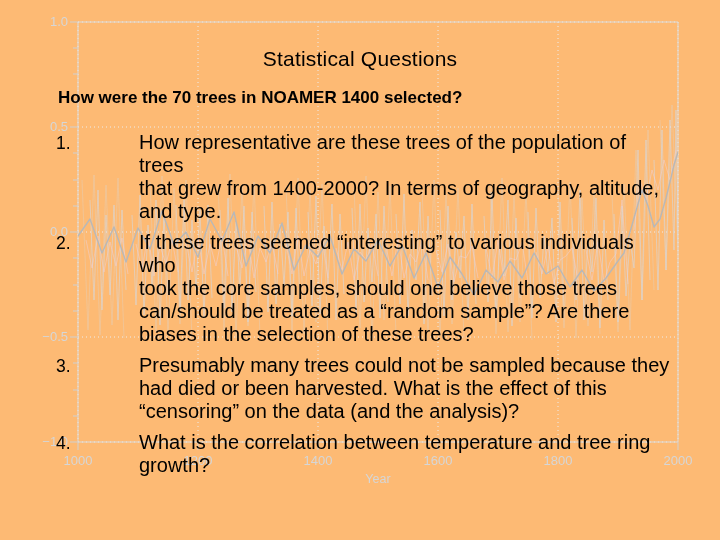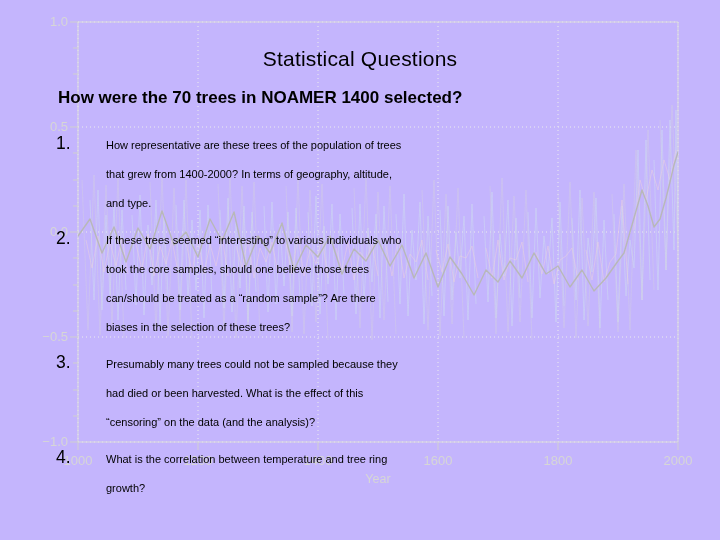--- a/index.html
+++ b/index.html
@@ -11,7 +11,7 @@
     position: relative;
     width: 720px;
     height: 540px;
-    background: #c4b5fd;
+    background: #fdba74;
     overflow: hidden;
     font-family: "Liberation Sans", sans-serif;
   }

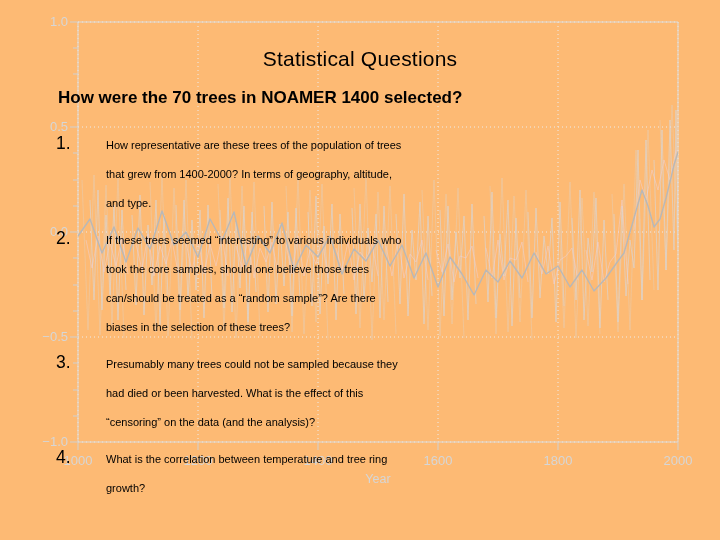--- a/index.html
+++ b/index.html
@@ -86,10 +86,11 @@
   }
   .qtext {
     flex: 1 1 auto;
-    font-size: 11px;
-    color: #000000;
-    line-height: 29px;
+    font-size: 20px;
+    color: #000000;
+    line-height: 23px;
     white-space: pre-line;
+    margin-left: 33px;
   }
 </style>
 </head>

